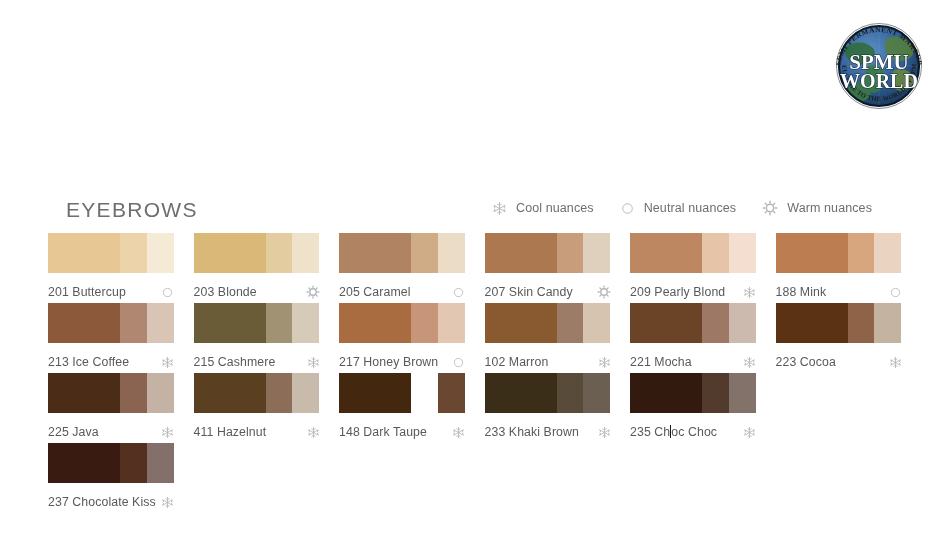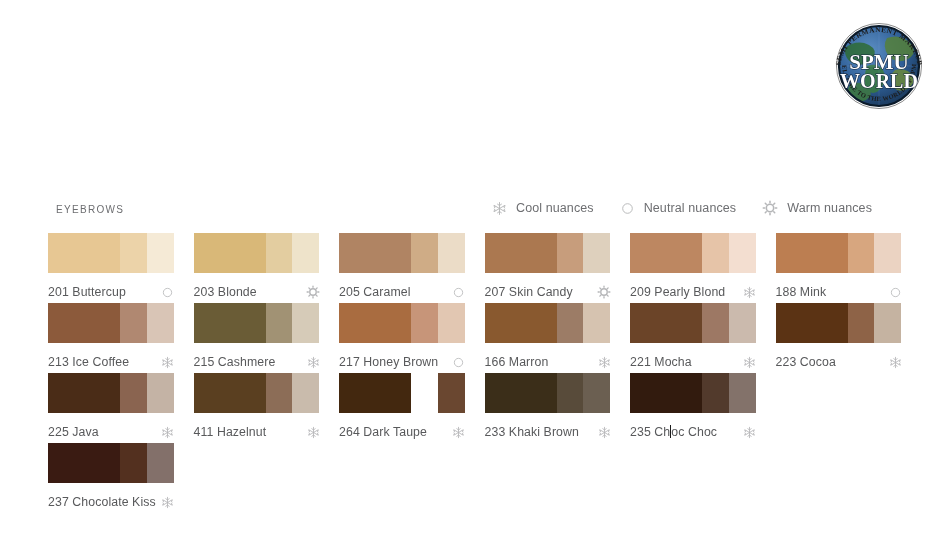--- a/index.html
+++ b/index.html
@@ -36,9 +36,9 @@
   }
   #page-title {
     position: absolute;
-    left: 4px;
+    left: 14px;
     top: 0;
-    font-size: 10px;
+    font-size: 21px;
     letter-spacing: 1.3px;
     color: #6d6e71;
     font-weight: 400;

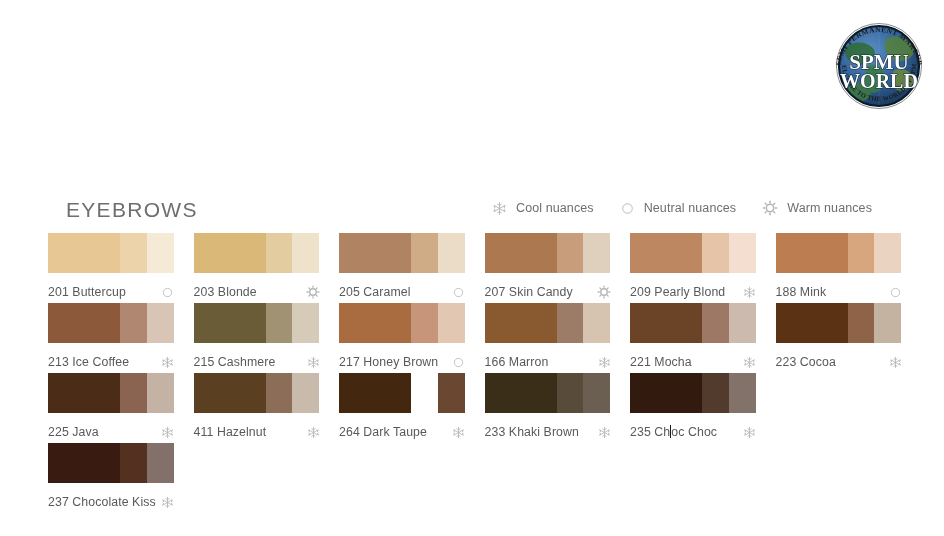--- a/index.html
+++ b/index.html
@@ -381,7 +381,7 @@
           <div class="band-light" style="background: rgb(214, 195, 176);"></div>
         </div>
         <div class="swatch-caption">
-          <span class="swatch-name">166 Marron</span>
+          <span class="swatch-name">102 Marron</span>
           <span class="swatch-nuance icon">
             <svg width="13" height="13" viewBox="0 0 20 20">
       <g stroke="#b5b6b8" stroke-width="1.3" stroke-linecap="round" fill="none">

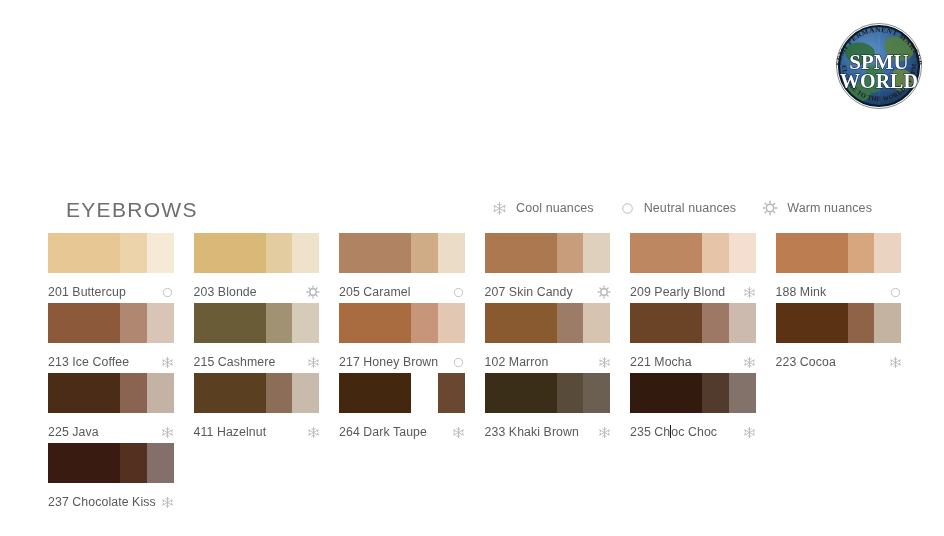--- a/index.html
+++ b/index.html
@@ -483,7 +483,7 @@
           <div class="band-light" style="background: rgb(106, 71, 48);"></div>
         </div>
         <div class="swatch-caption">
-          <span class="swatch-name">264 Dark Taupe</span>
+          <span class="swatch-name">148 Dark Taupe</span>
           <span class="swatch-nuance icon">
             <svg width="13" height="13" viewBox="0 0 20 20">
       <g stroke="#b5b6b8" stroke-width="1.3" stroke-linecap="round" fill="none">

